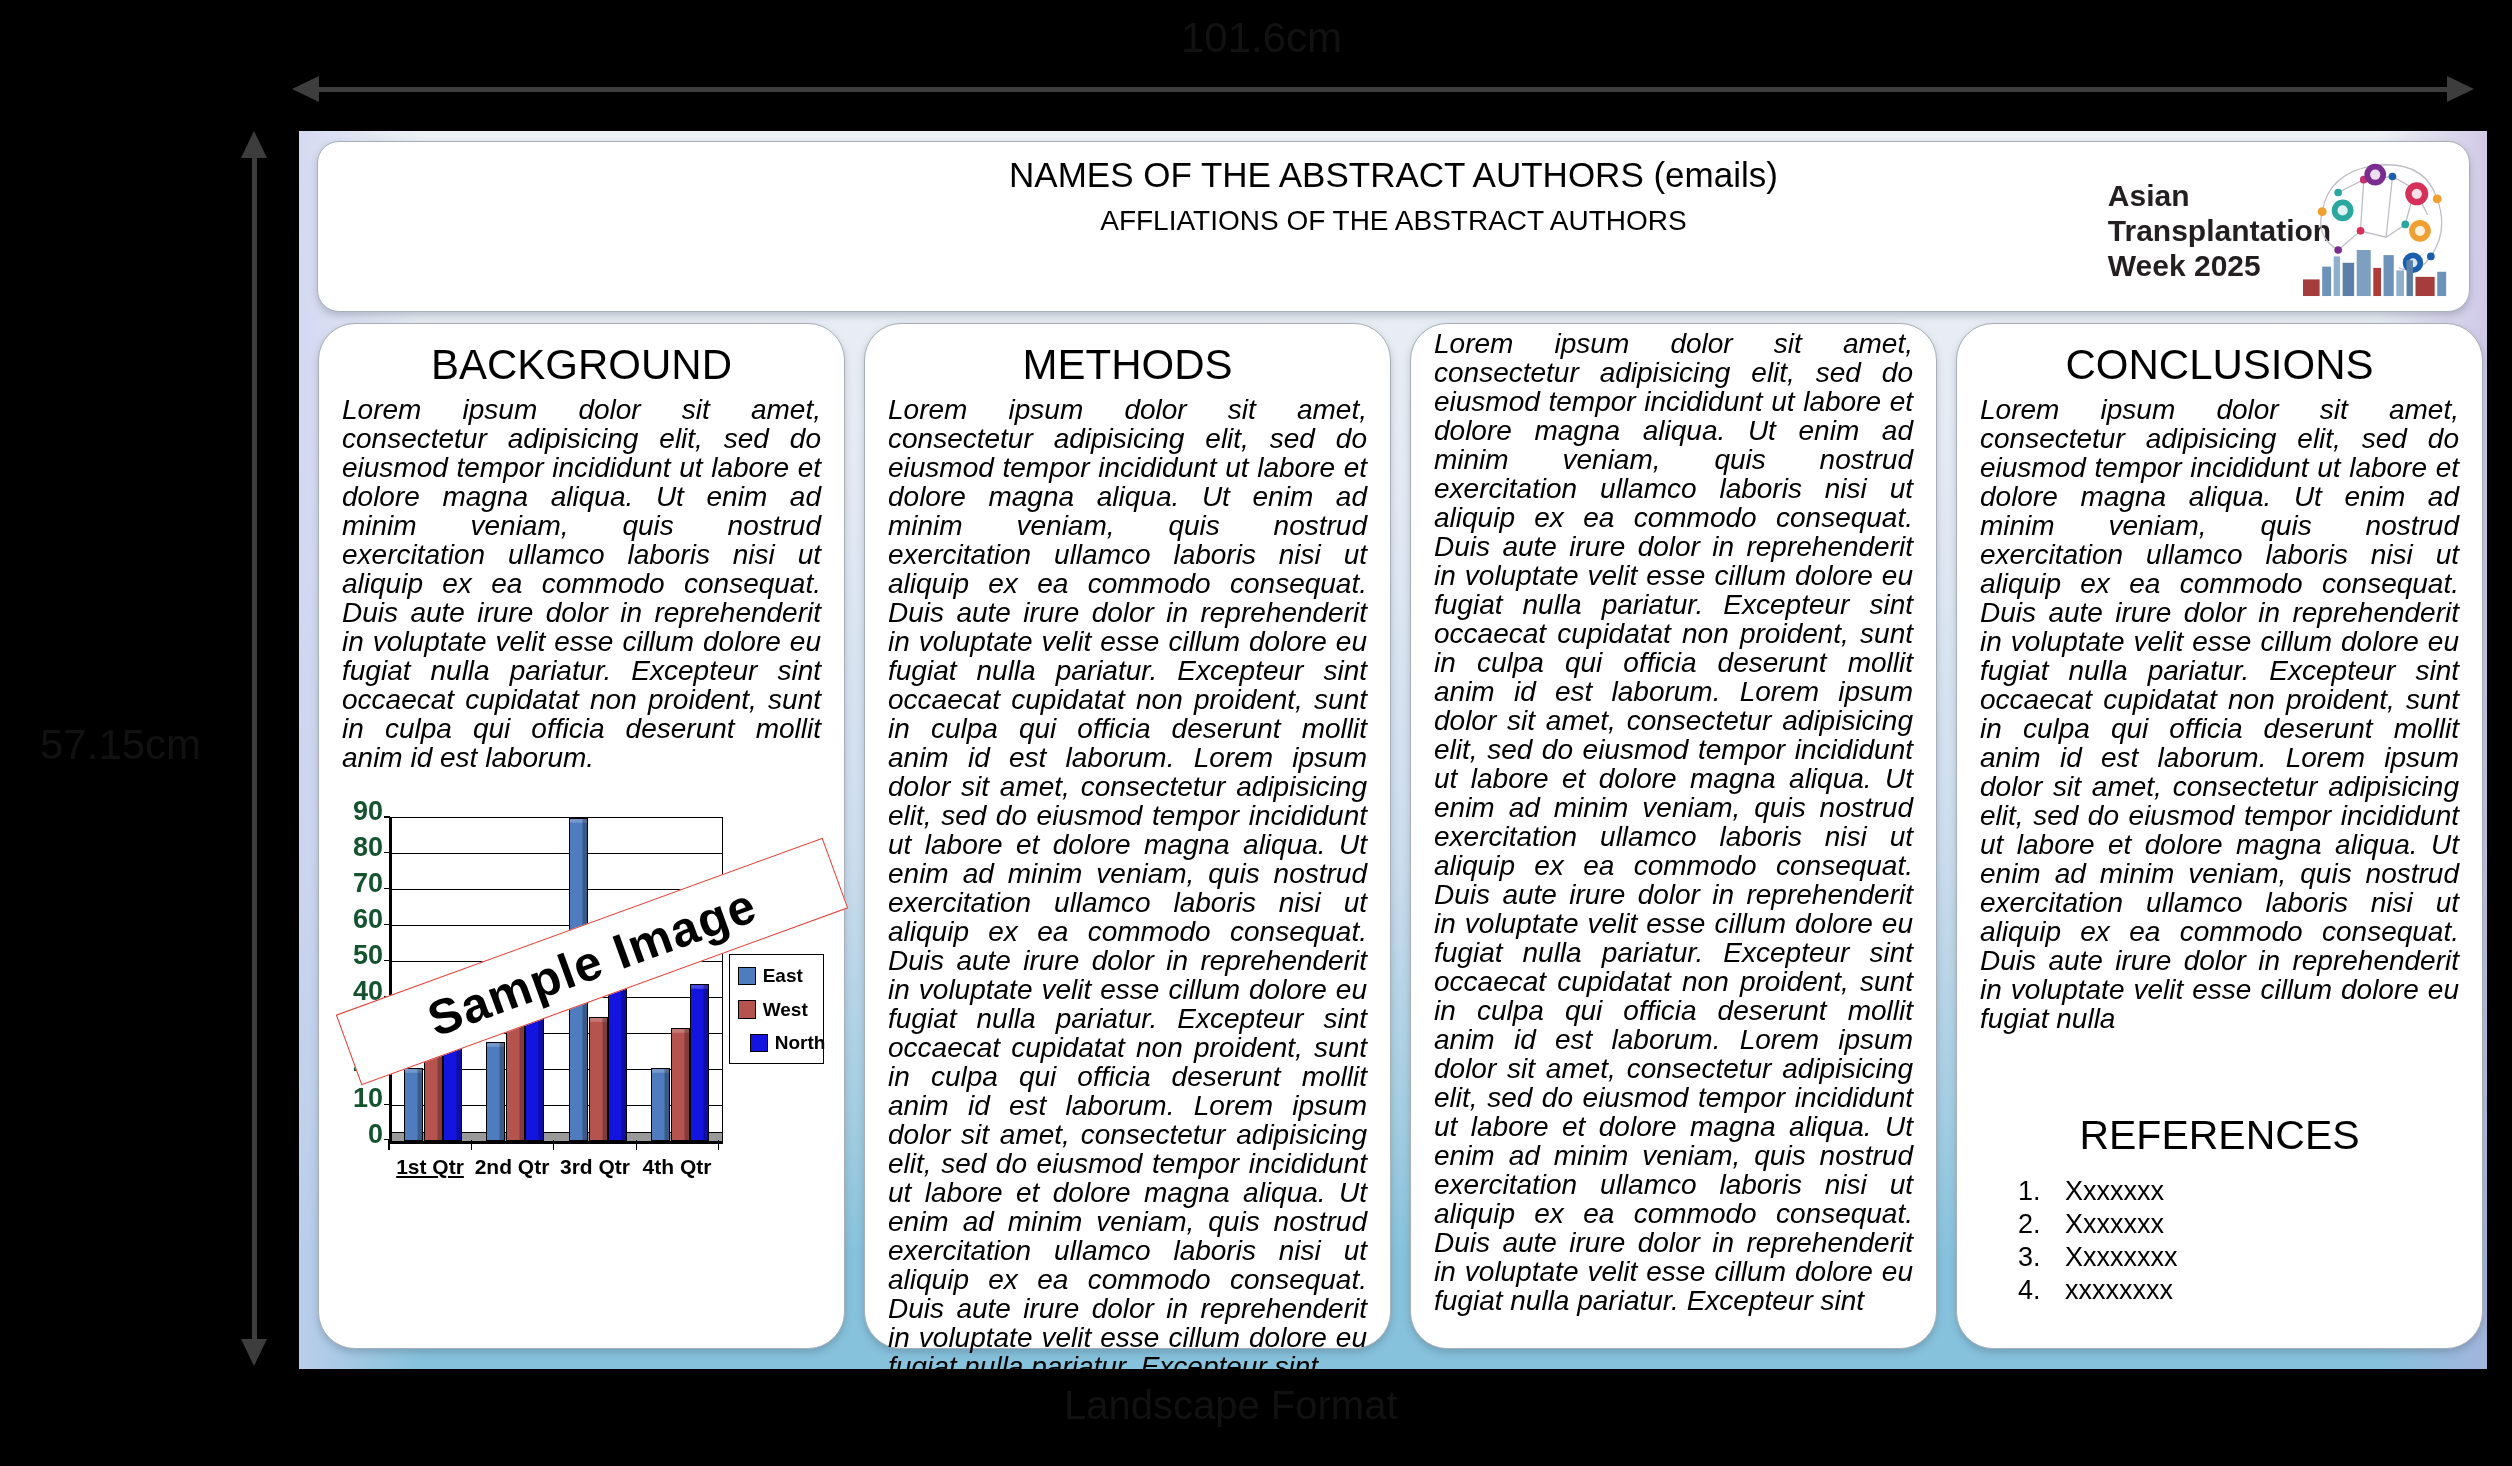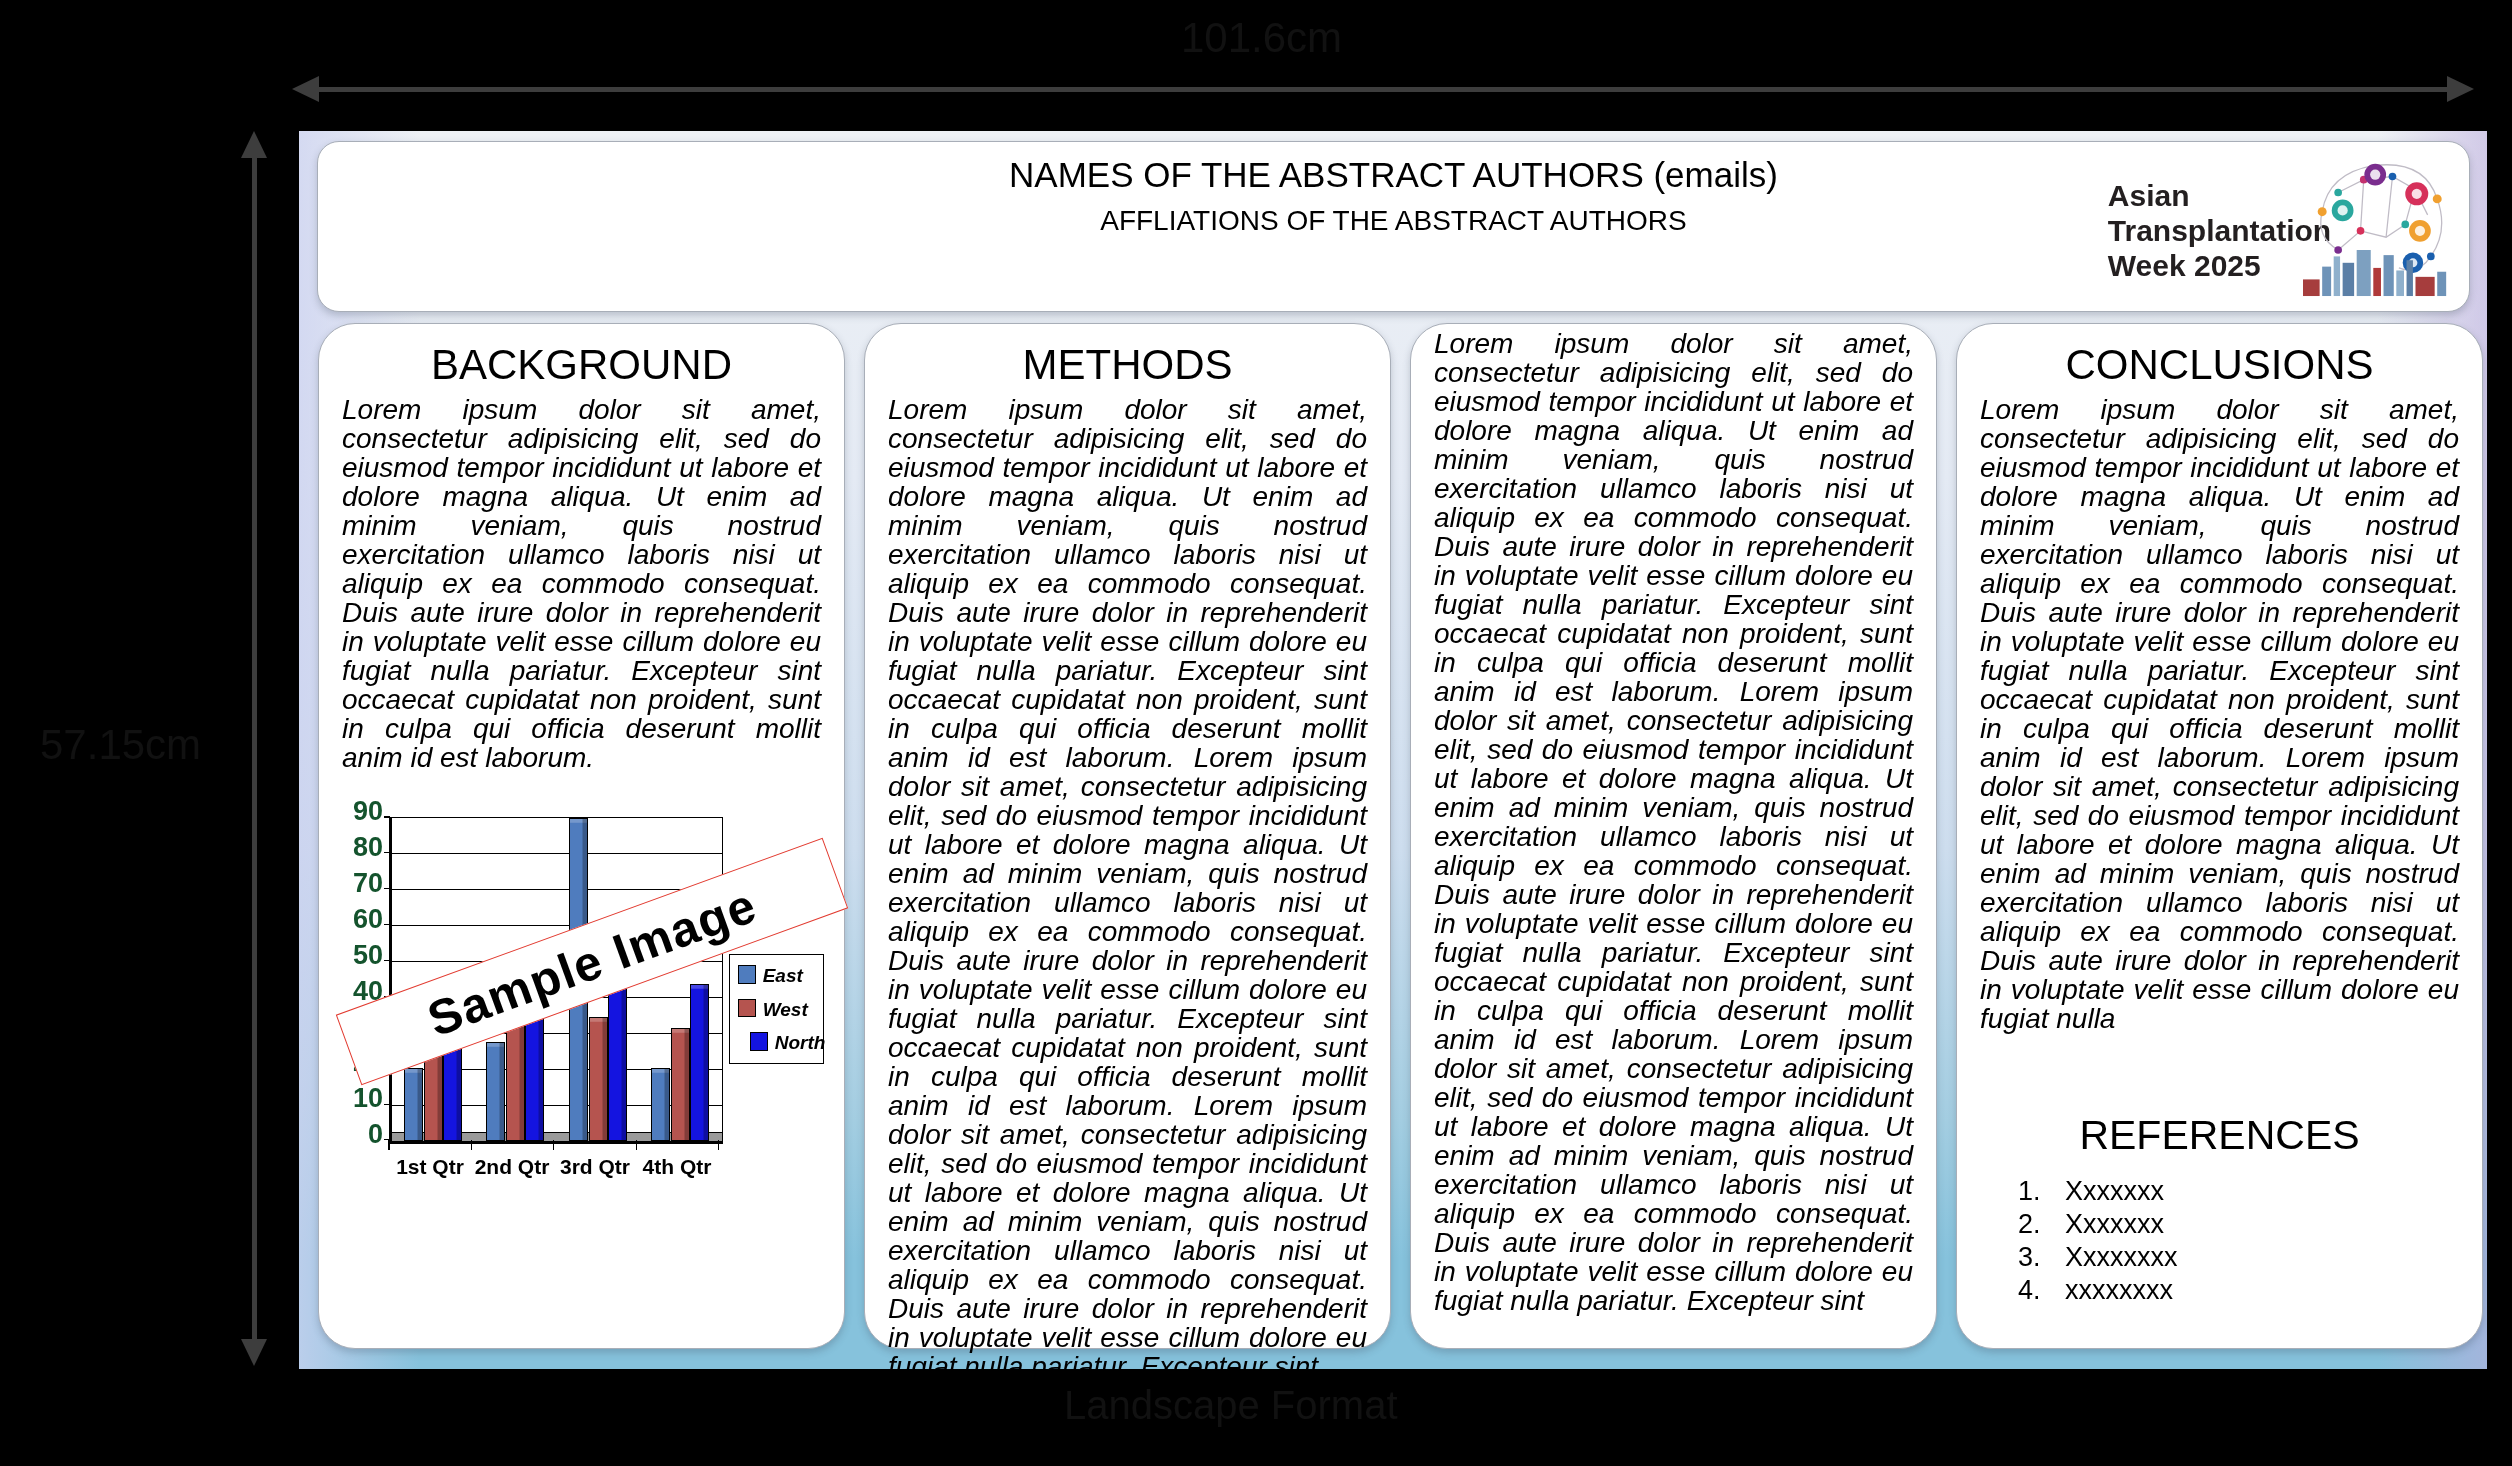--- a/index.html
+++ b/index.html
@@ -87,7 +87,7 @@
     position:absolute;right:0;top:155px;width:95px;background:#fff;border:1.9px solid #000;
     padding:10.2px 6.4px 6.4px 7.7px;box-sizing:border-box;
   }
-  .legend-item{display:flex;margin-bottom:11.5px;font-style:italic;}
+  .legend-item{display:flex;align-items:center;margin-bottom:11.5px;}
   .legend-item:last-child{margin-bottom:2.6px;margin-left:12px;}
   .legend-swatch{width:16.6px;height:16.6px;border:1.3px solid #000;margin-right:6.4px;flex:0 0 auto;}
   .legend-label{font-size:19px;font-weight:bold;color:#000;}

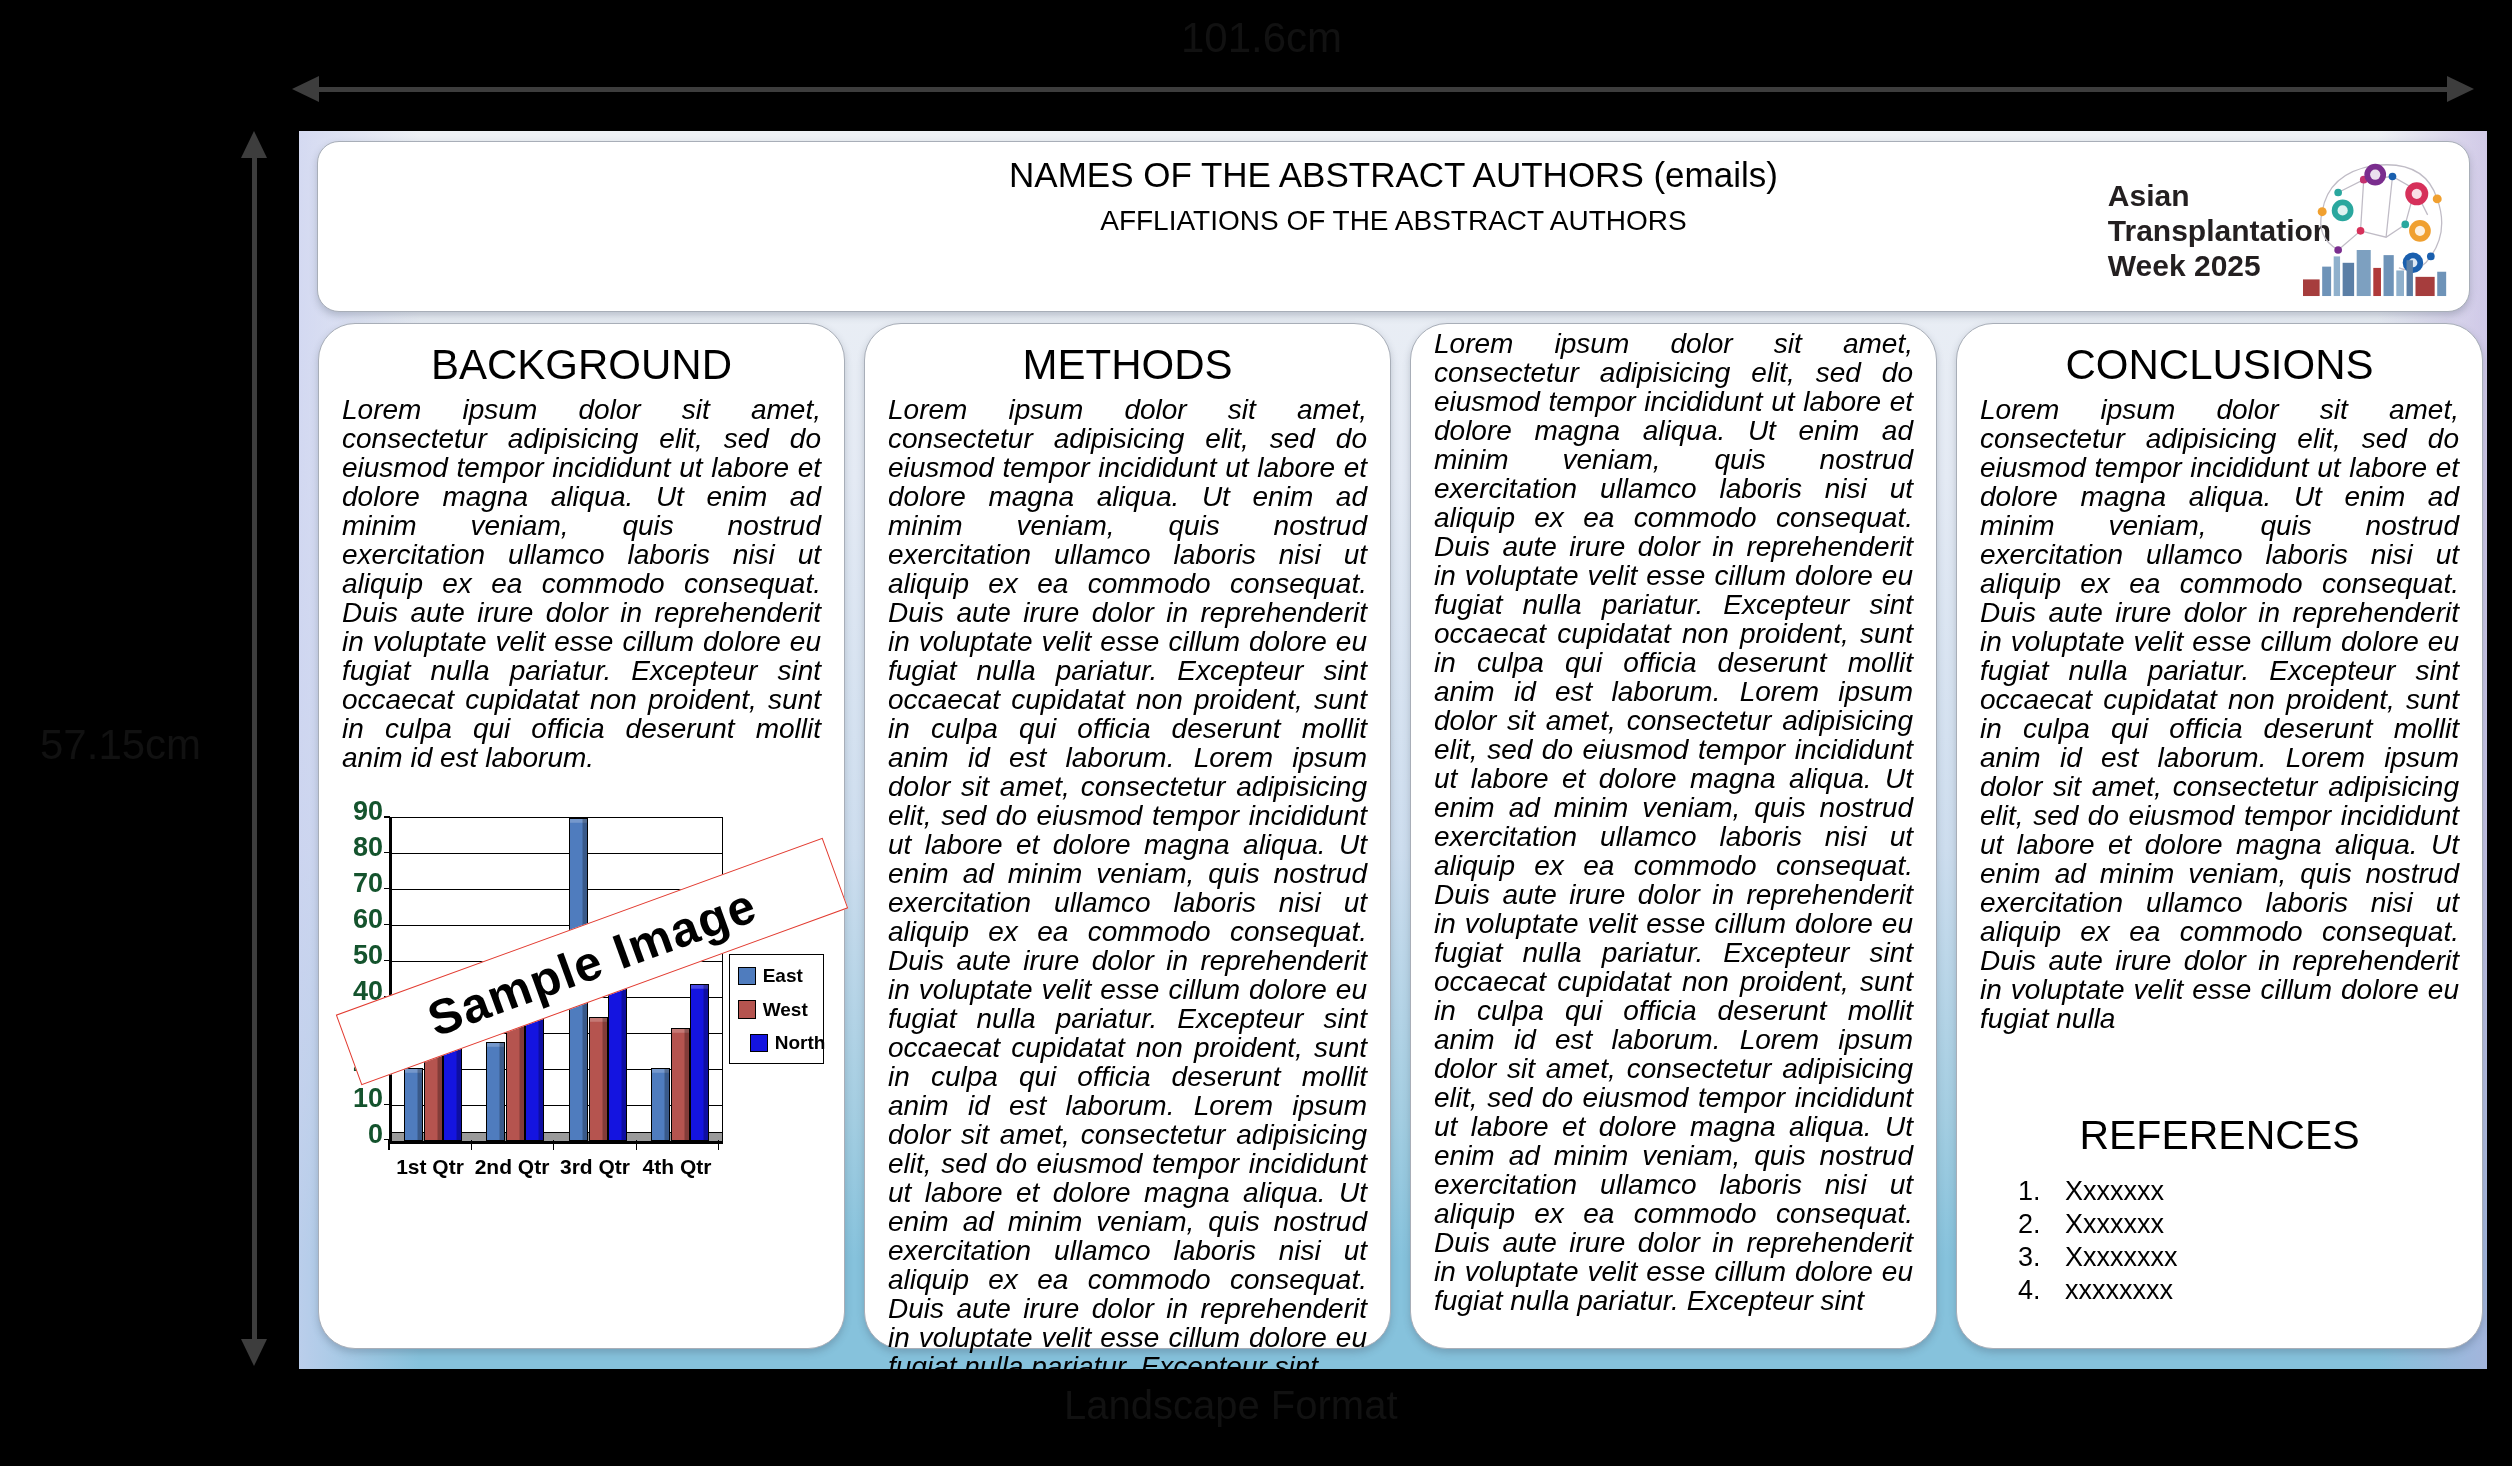--- a/index.html
+++ b/index.html
@@ -236,7 +236,7 @@
           <div class="xtick" style="left: 329px;"></div>
         </div>
       <div id="chart-xlabels">
-          <div class="xlabel" style="left: 0px; width: 82px;">1st Qtr</div>
+          <div class="xlabel" style="left: 0px; width: 82px; text-decoration: underline;">1st Qtr</div>
           <div class="xlabel" style="left: 82px; width: 82px;">2nd Qtr</div>
           <div class="xlabel" style="left: 165px; width: 82px;">3rd Qtr</div>
           <div class="xlabel" style="left: 247px; width: 82px;">4th Qtr</div>

